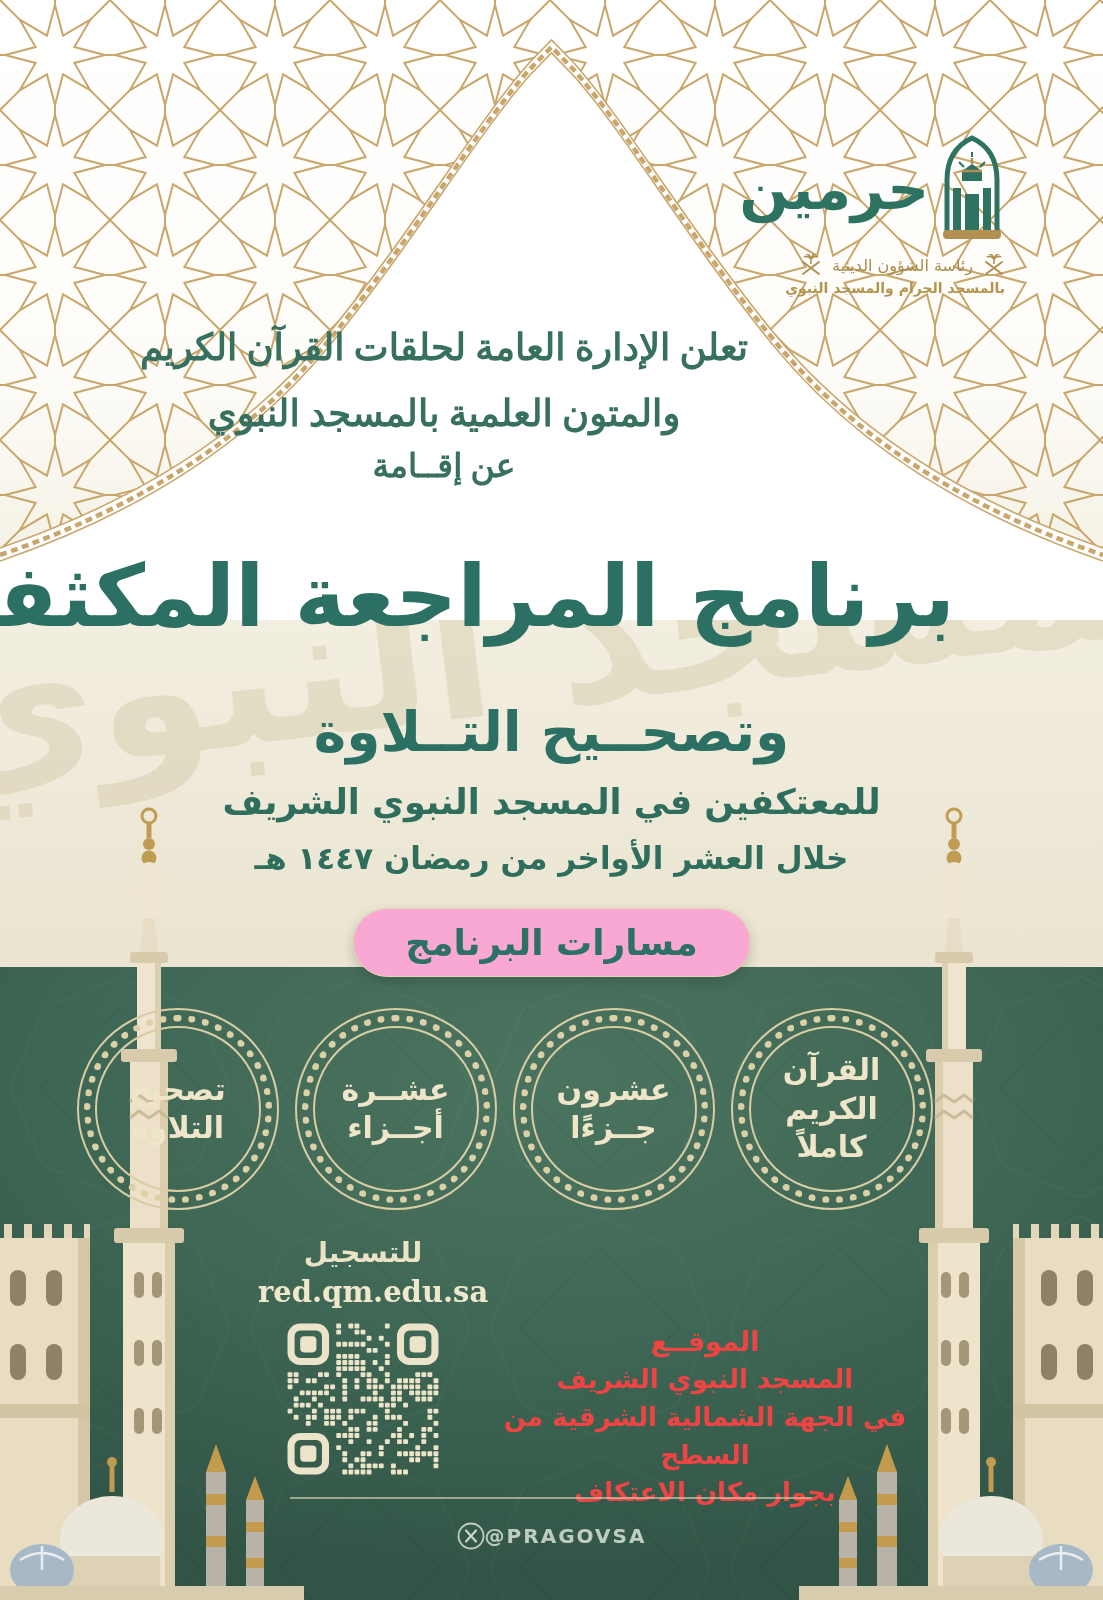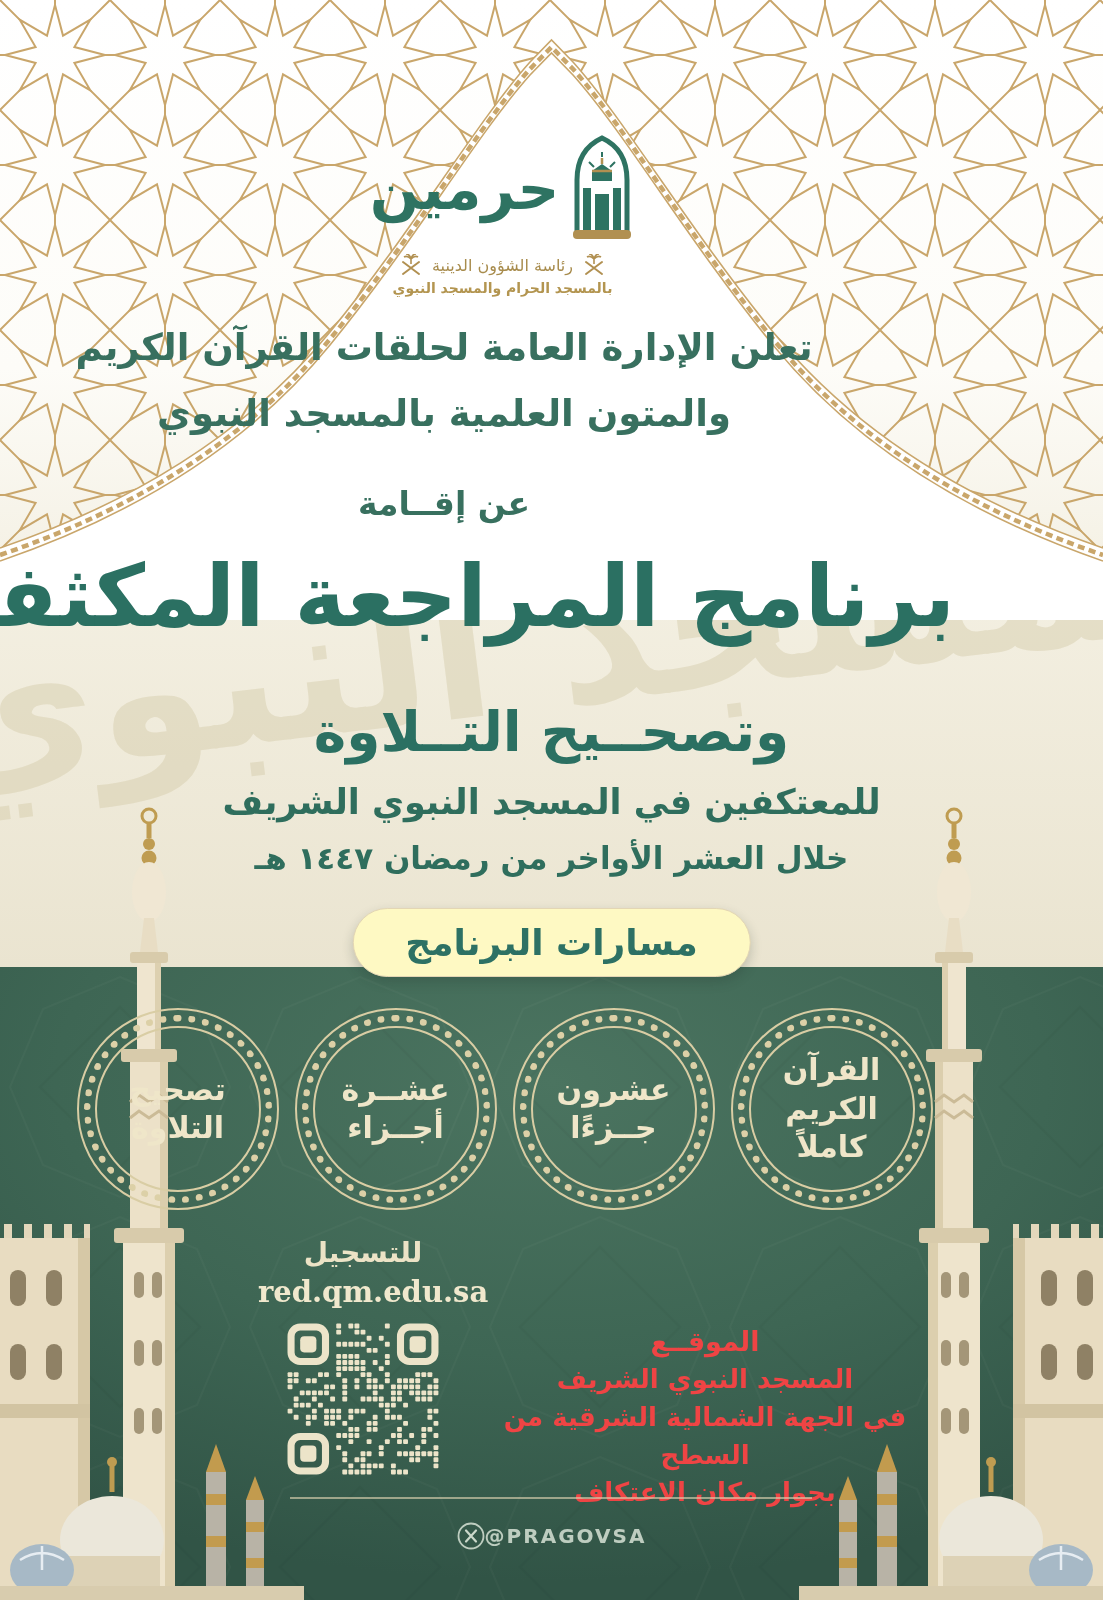--- a/index.html
+++ b/index.html
@@ -21,7 +21,7 @@
   .top-arch{position:absolute;left:0;top:0;width:1103px;height:620px;z-index:2;}
 
   
-  .logo{position:absolute;left:0;top:134px;width:1005px;display:flex;flex-direction:column;align-items:center;z-index:6;}
+  .logo{position:absolute;left:0;top:134px;width:1005px;display:flex;flex-direction:column;align-items:flex-start;z-index:6;}
   .logo-row{display:flex;align-items:center;gap:10px;}
   .logo-wordmark{font-size:58px;font-weight:700;color:#2e7362;line-height:1;}
   .org-line1{display:flex;align-items:center;gap:10px;margin-top:10px;font-size:16px;font-weight:400;color:#a88c4d;}

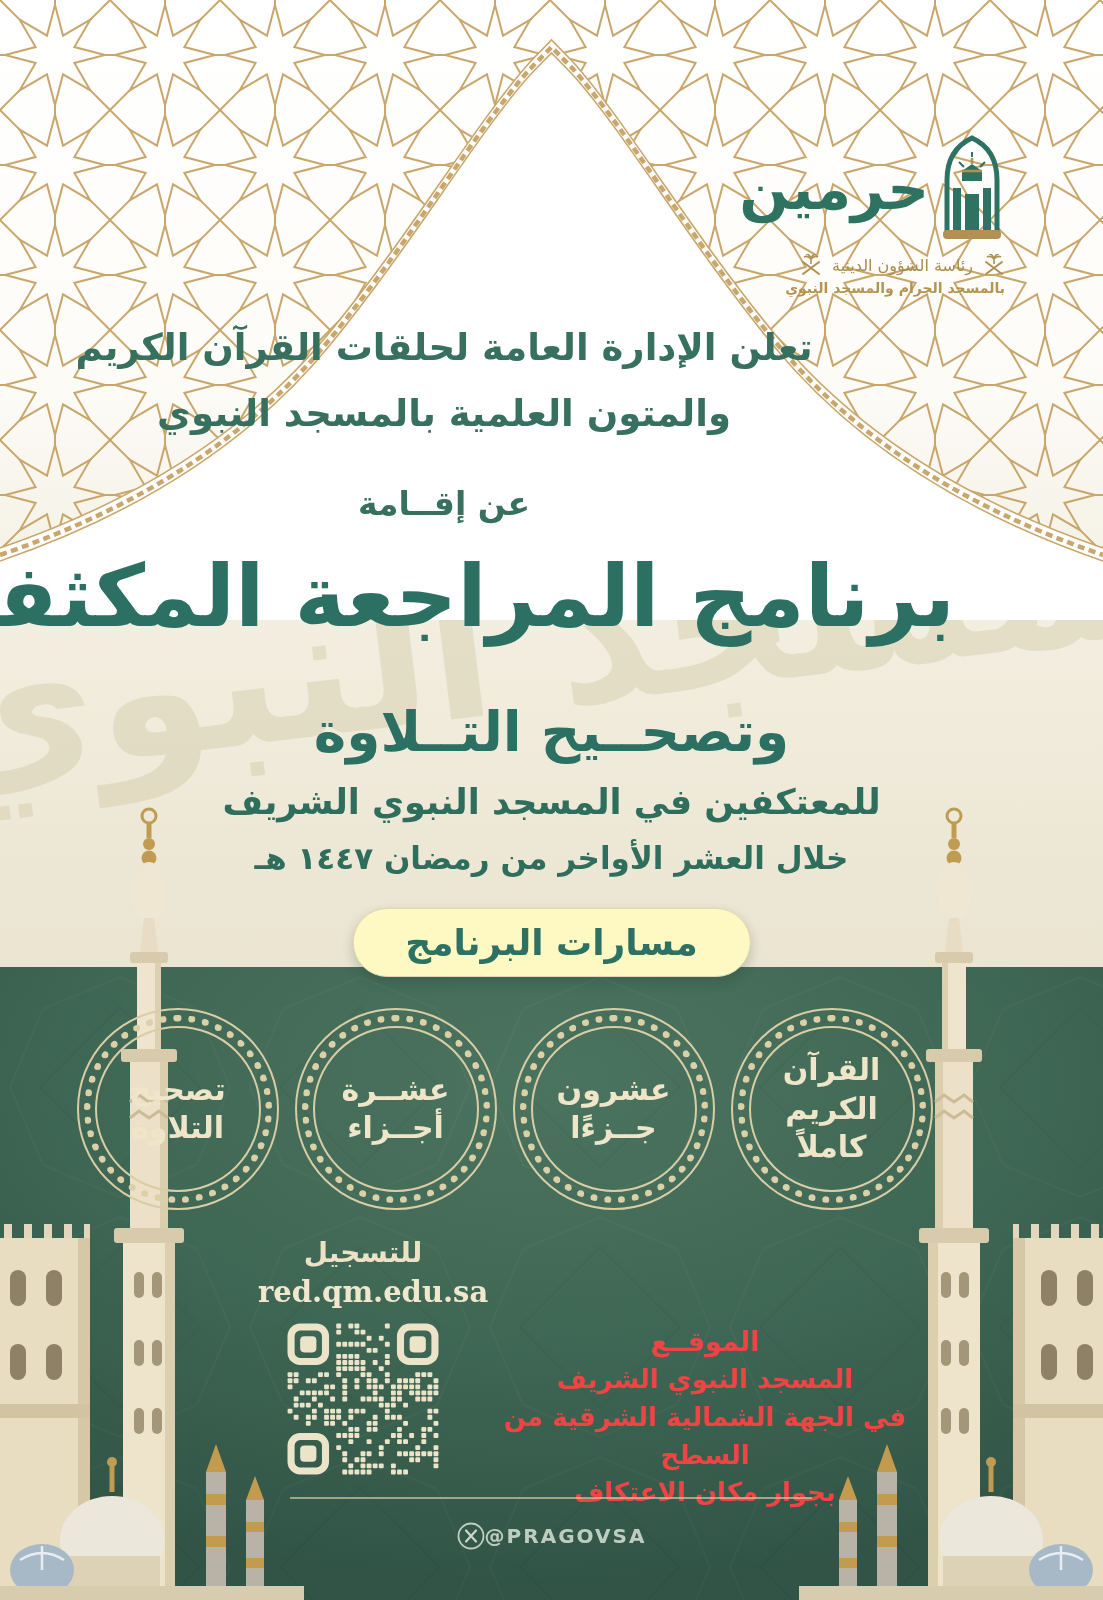--- a/index.html
+++ b/index.html
@@ -28,7 +28,7 @@
   .org-line2{margin-top:4px;font-size:14px;font-weight:700;color:#b39550;letter-spacing:1px;}
 
   
-  .announce{position:absolute;left:0;width:888px;text-align:center;color:#38705f;font-weight:700;z-index:6;}
+  .announce{position:absolute;left:0;width:888px;text-align:center;color:#38705f;font-weight:700;z-index:6;font-family:Liberation Serif, serif;}
   .a1{top:326px;font-size:37px;}
   .a2{top:392px;font-size:37px;}
   .a3{top:484px;font-size:33px;}

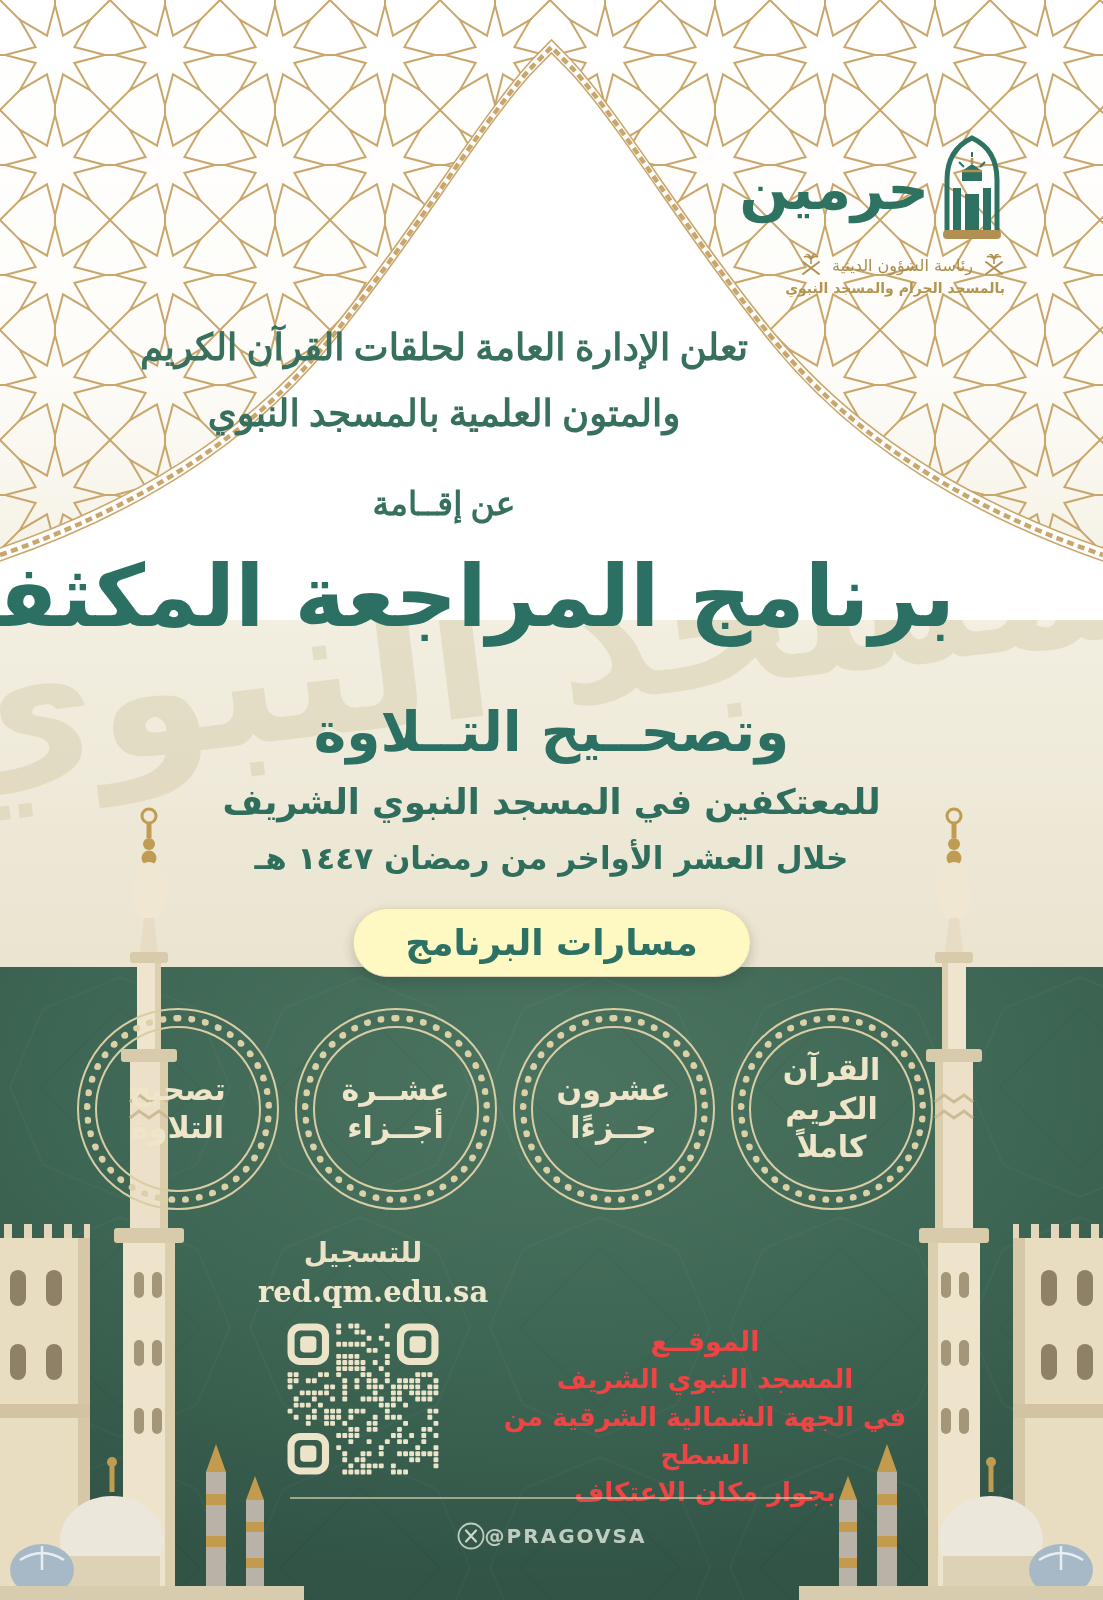--- a/index.html
+++ b/index.html
@@ -31,7 +31,7 @@
   .announce{position:absolute;left:0;width:888px;text-align:center;color:#38705f;font-weight:700;z-index:6;font-family:Liberation Serif, serif;}
   .a1{top:326px;font-size:37px;}
   .a2{top:392px;font-size:37px;}
-  .a3{top:484px;font-size:33px;}
+  .a3{top:446px;font-size:33px;}
 
   
   .big-title{position:absolute;left:0;top:498px;width:901px;height:196px;display:flex;align-items:center;justify-content:center;

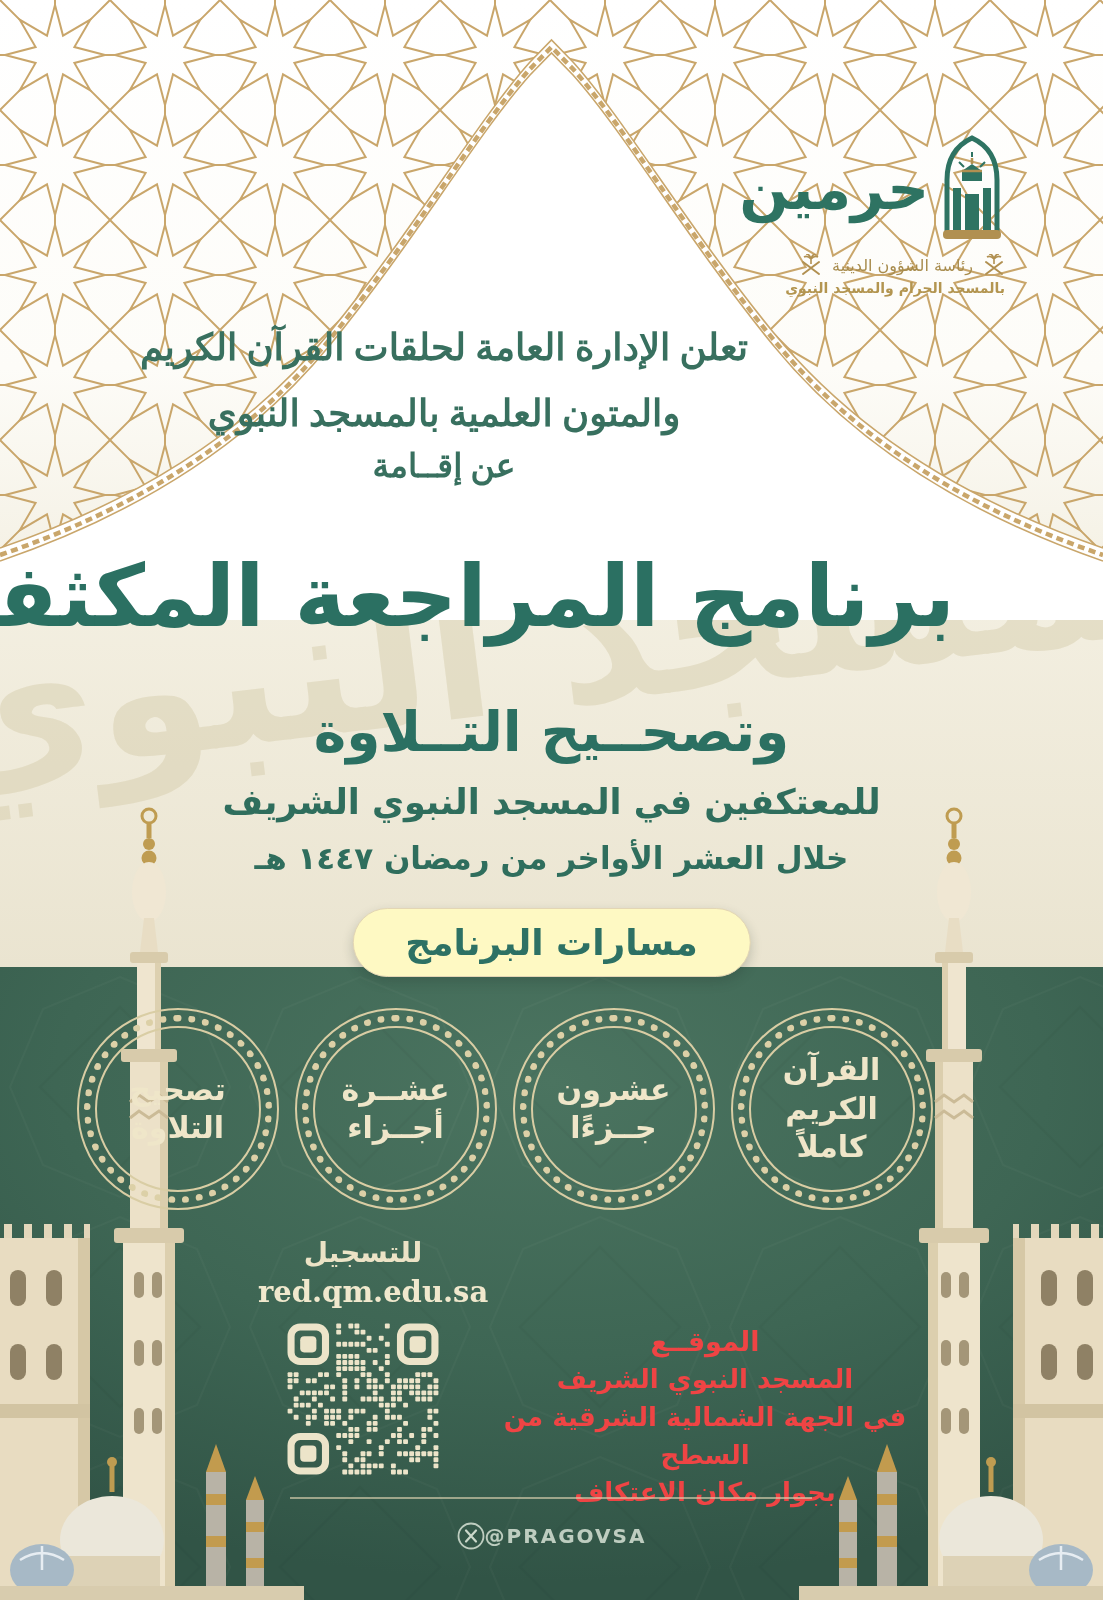--- a/index.html
+++ b/index.html
@@ -42,7 +42,7 @@
 
   
   .pill{position:absolute;left:50%;top:908px;transform:translateX(-50%);z-index:7;
-    background:#fef9c3;border:1px solid #e3d6b4;border-radius:40px;padding:13px 52px;
+    background:#f9a8d4;border:1px solid #e3d6b4;border-radius:40px;padding:13px 52px;
     font-size:36px;font-weight:700;color:#2d7164;box-shadow:0 5px 12px rgba(30,50,40,.22);cursor:pointer;}
 
   

